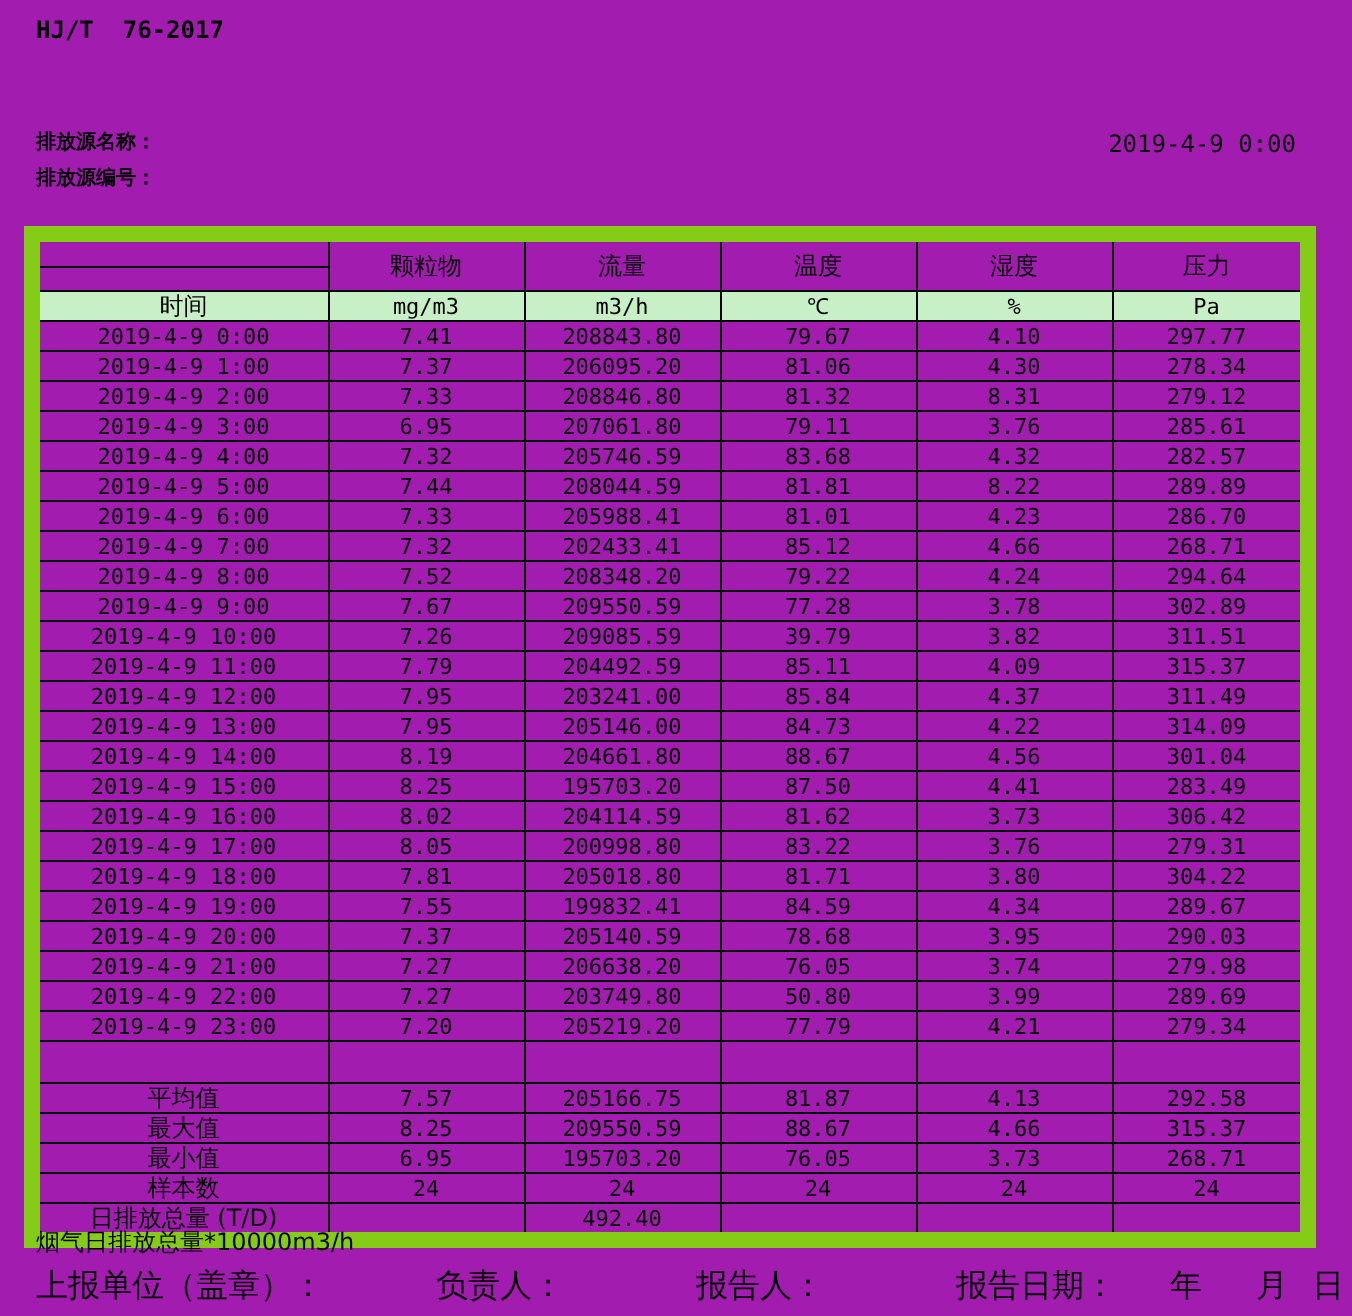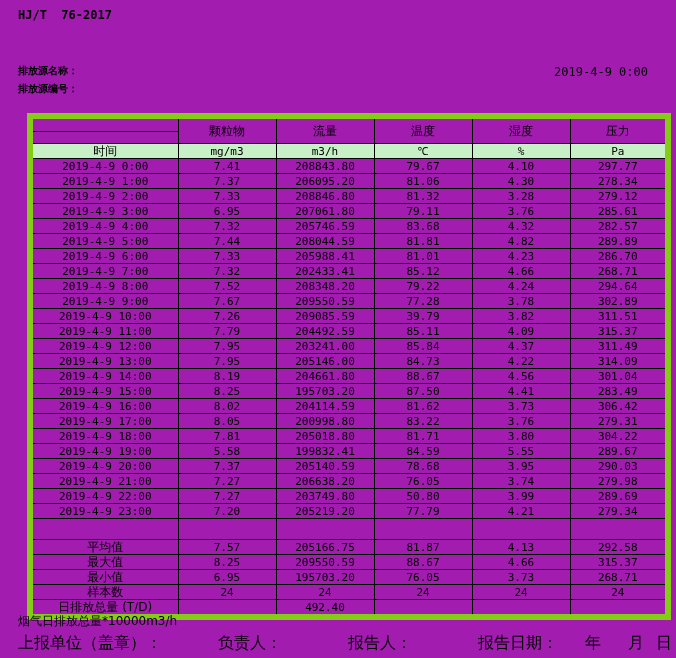--- a/index.html
+++ b/index.html
@@ -25,9 +25,9 @@
   }
 
   table.report-table {
-    position:absolute; left:27px; top:113px;
+    position:absolute; left:12px; top:113px;
     border-collapse:collapse; table-layout:fixed; width:638px;
-    border:6px solid #84cc16;
+    border:8px solid #84cc16;
   }
   .report-table td, .report-table th {
     border:1px solid #000; padding:0; margin:0;

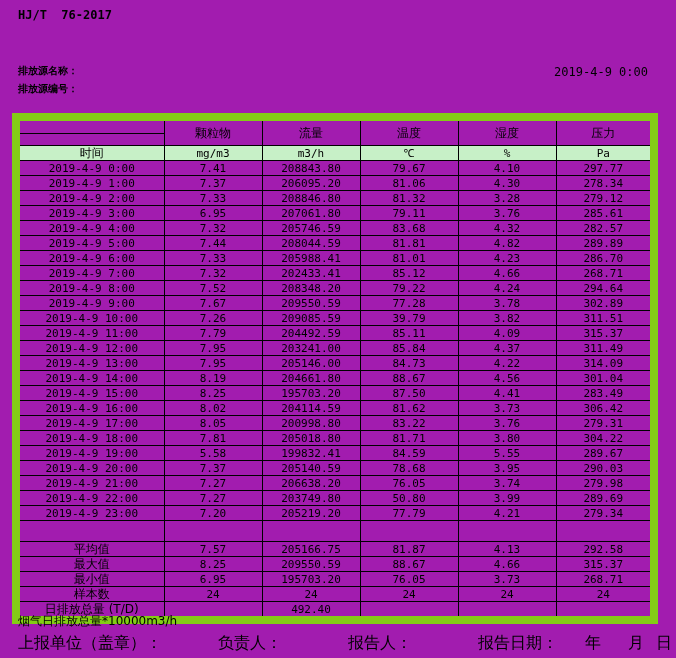--- a/index.html
+++ b/index.html
@@ -117,7 +117,7 @@
           <td>7.33</td>
           <td>208846.80</td>
           <td>81.32</td>
-          <td>3.28</td>
+          <td>8.31</td>
           <td>279.12</td>
         </tr>
         <tr>

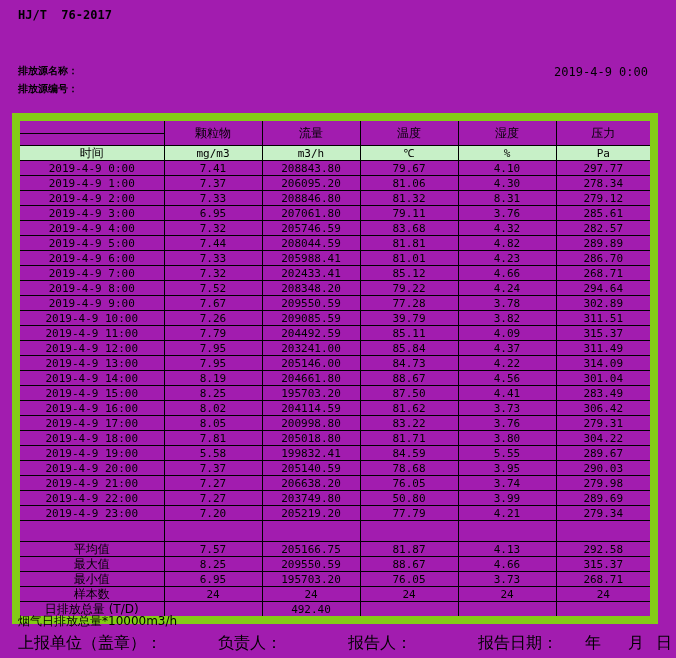--- a/index.html
+++ b/index.html
@@ -141,7 +141,7 @@
           <td>7.44</td>
           <td>208044.59</td>
           <td>81.81</td>
-          <td>4.82</td>
+          <td>8.22</td>
           <td>289.89</td>
         </tr>
         <tr>

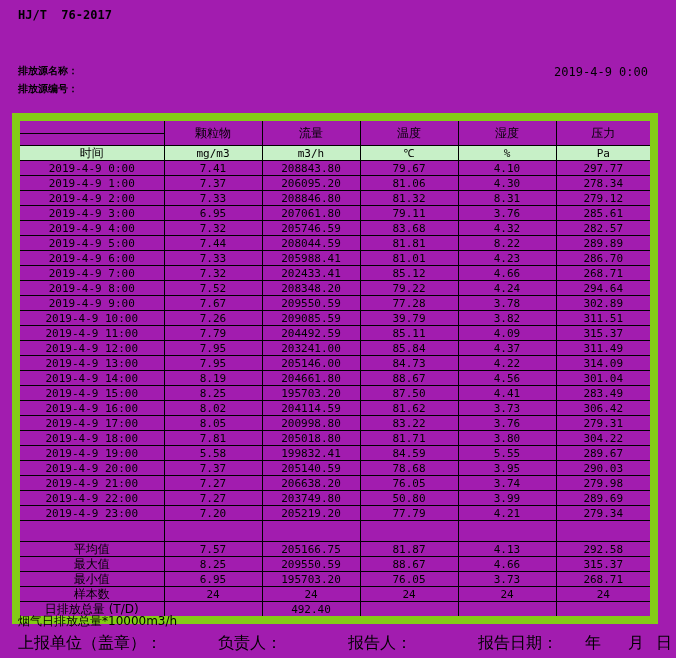--- a/index.html
+++ b/index.html
@@ -250,7 +250,7 @@
         </tr>
         <tr>
           <td class="">2019-4-9 19:00</td>
-          <td>5.58</td>
+          <td>7.55</td>
           <td>199832.41</td>
           <td>84.59</td>
           <td>5.55</td>

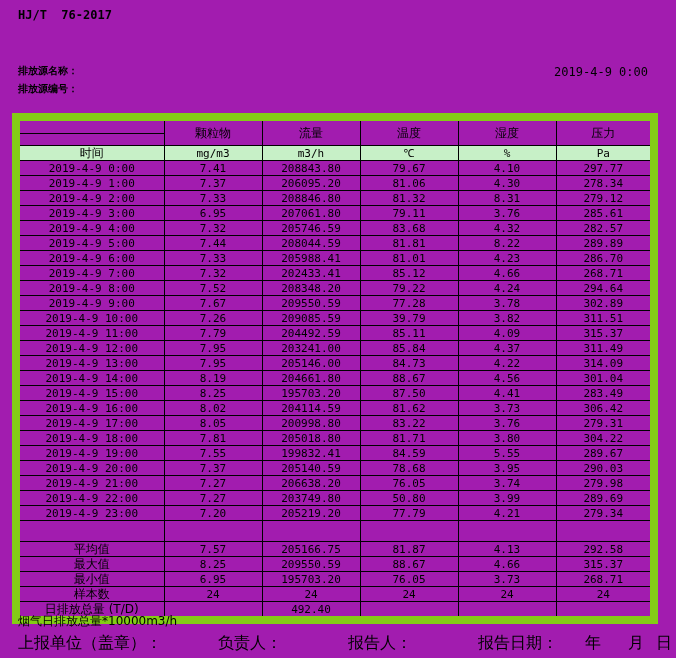--- a/index.html
+++ b/index.html
@@ -253,7 +253,7 @@
           <td>7.55</td>
           <td>199832.41</td>
           <td>84.59</td>
-          <td>5.55</td>
+          <td>4.34</td>
           <td>289.67</td>
         </tr>
         <tr>

